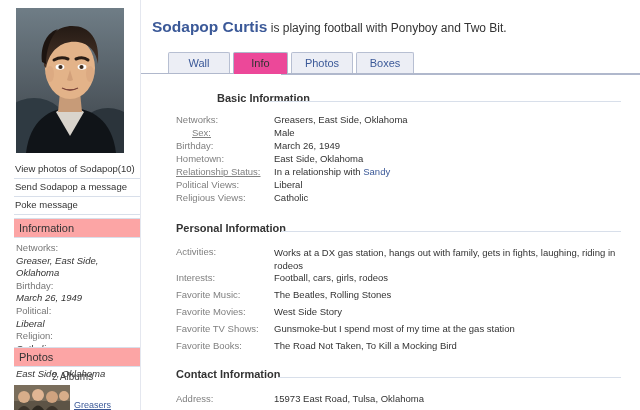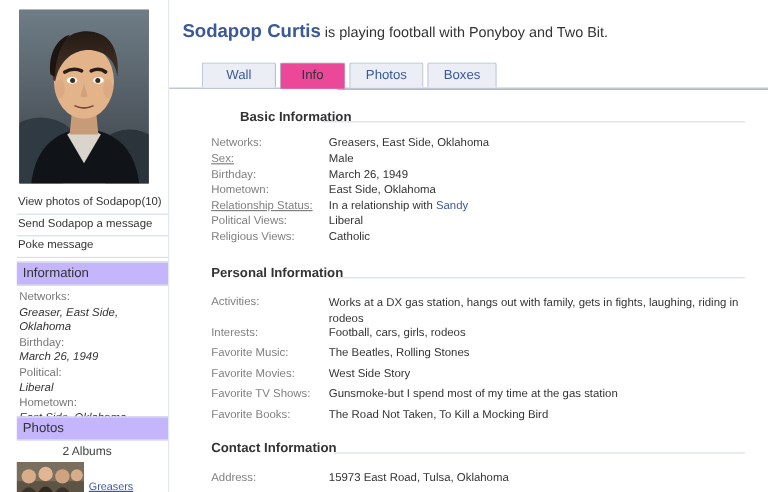--- a/index.html
+++ b/index.html
@@ -316,7 +316,7 @@
       </div>
     </div>
 
-    <div class="section-head" style="left:18px; top:92px;padding-left:41px;">Basic Information</div>
+    <div class="section-head" style="left:35px; top:92px;padding-left:41px;">Basic Information</div>
     <div class="section-rule" style="left:128px; top:101px; width:352px;"></div>
 
     <div class="frow-label" style="left:35px; top:114px;">Networks:</div>

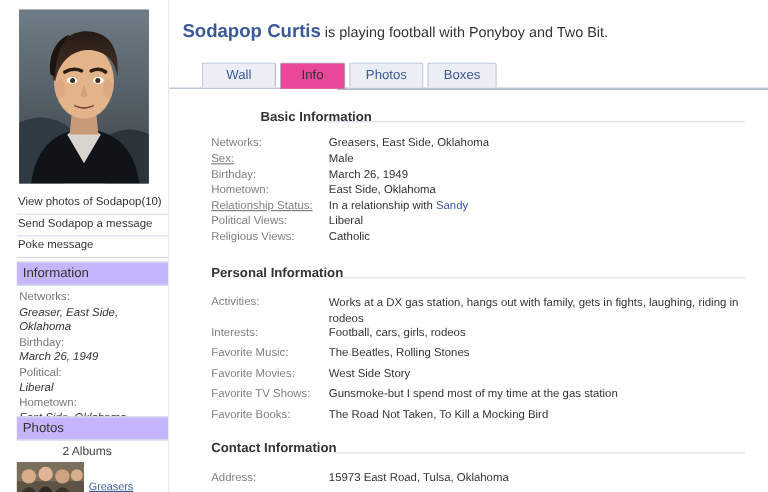--- a/index.html
+++ b/index.html
@@ -322,7 +322,7 @@
     <div class="frow-label" style="left:35px; top:114px;">Networks:</div>
     <div class="frow-value" style="left:133px; top:114px;">Greasers, East Side, Oklahoma</div>
 
-    <div class="frow-label" style="left:35px; top:127px;text-decoration:underline;">Sex:</div>
+    <div class="frow-label" style="left:51px; top:127px;text-decoration:underline;">Sex:</div>
     <div class="frow-value" style="left:133px; top:127px;">Male</div>
 
     <div class="frow-label" style="left:35px; top:140px;">Birthday:</div>

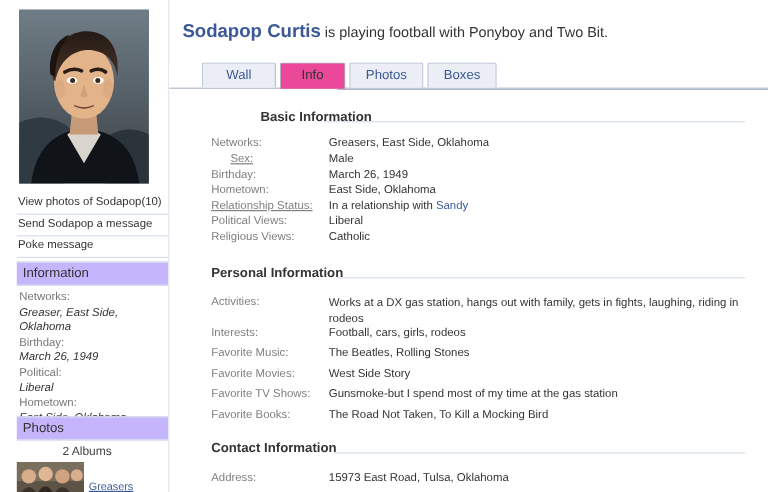--- a/index.html
+++ b/index.html
@@ -56,7 +56,7 @@
     left: 14px;
     width: 126px;
     height: 20px;
-    background: #c4b5fd;
+    background: #fca5a5;
     border-top: 1px solid #d8dfea;
     border-bottom: 1px solid #d8dfea;
     font-size: 11px;

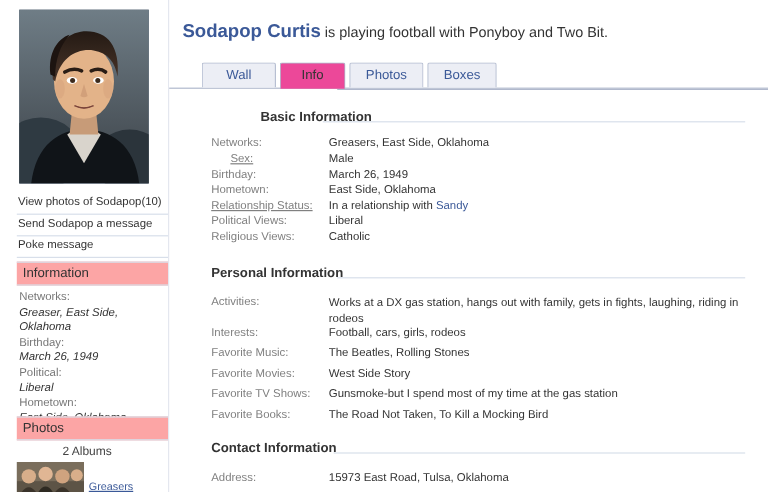--- a/index.html
+++ b/index.html
@@ -266,6 +266,10 @@
         <span class="val">Liberal</span>
       </div>
       <div>
+        <span class="lbl">Religion:</span><br>
+        <span class="val">Catholic</span>
+      </div>
+      <div>
         <span class="lbl">Hometown:</span><br>
         <span class="val">East Side, Oklahoma</span>
       </div>

